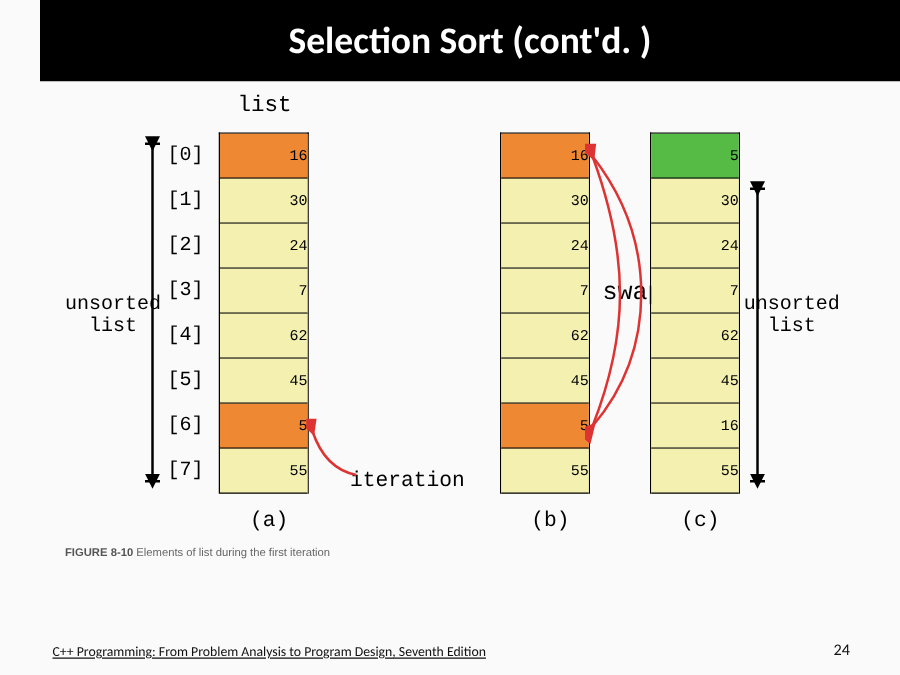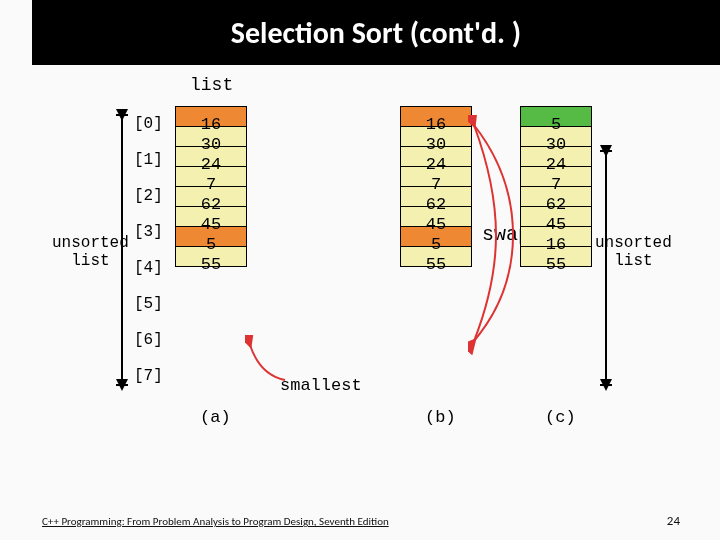--- a/index.html
+++ b/index.html
@@ -79,12 +79,12 @@
   }
   .cell {
     width: 70px;
-    height: 20px;
+    height: 36px;
     line-height: 36px;
-    text-align: center;
+    text-align: right;
     background: #f3f0b0;
     border-bottom: 1px solid #000;
-    font-size: 17px;
+    font-size: 12px;
   }
   .cell.orange { background: #ee8833; }
   .cell.green { background: #55bb44; }

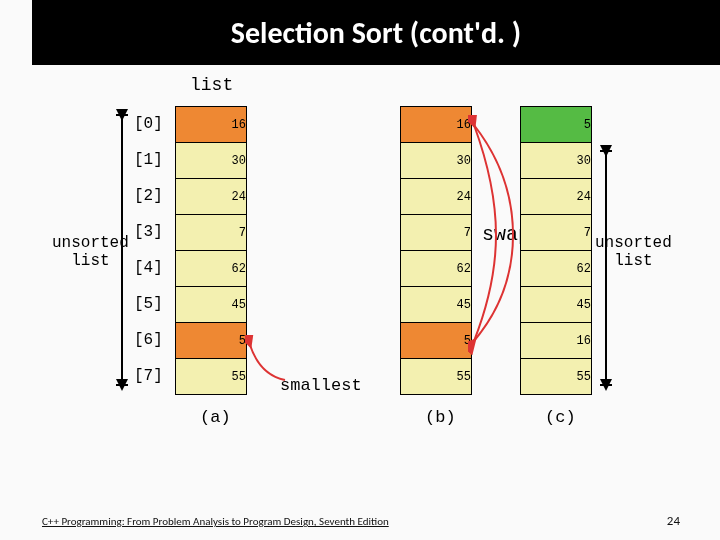--- a/index.html
+++ b/index.html
@@ -148,7 +148,7 @@
   </div>
 
   <div class="swap-label">swap</div>
-  <div class="smallest-label">smallest</div>
+  <div class="smallest-label">iteration</div>
 
   <div class="indices">
     <div>[0]</div>

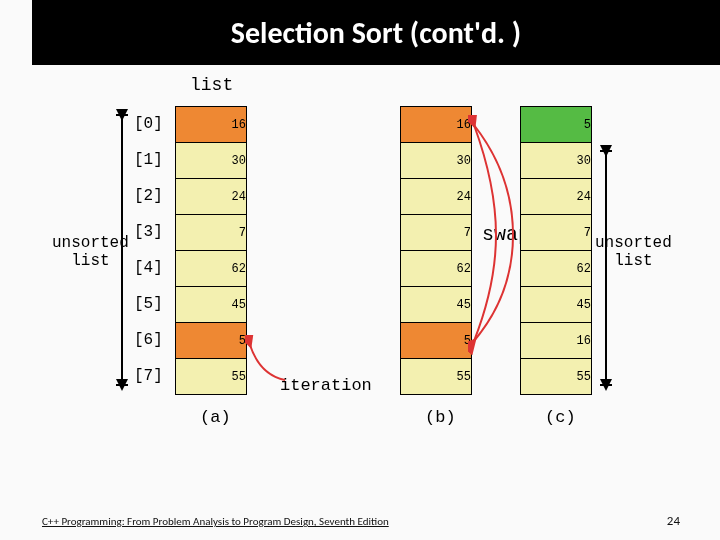--- a/index.html
+++ b/index.html
@@ -228,6 +228,9 @@
     <path d="M6,226 Q28,170 28,120 Q28,70 6,10" stroke="#d33" stroke-width="2" fill="none" marker-end="url(#ahr)"></path>
   </svg>
 
+  <div class="figcap">
+    <b>FIGURE 8-10</b><span> Elements of list during the first iteration</span>
+  </div>
 </div>
 
 <div class="footer">C++ Programming: From Problem Analysis to Program Design, Seventh Edition</div>

